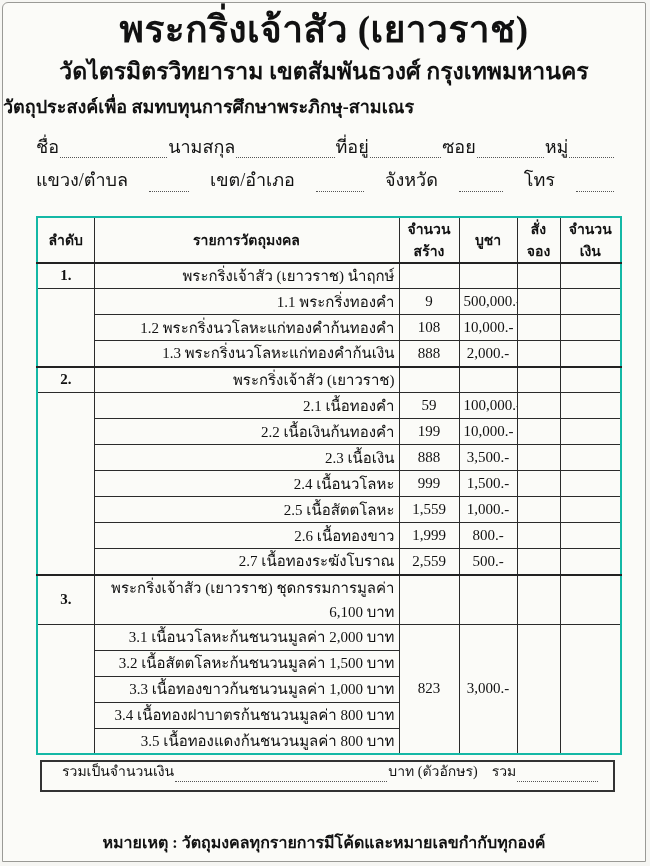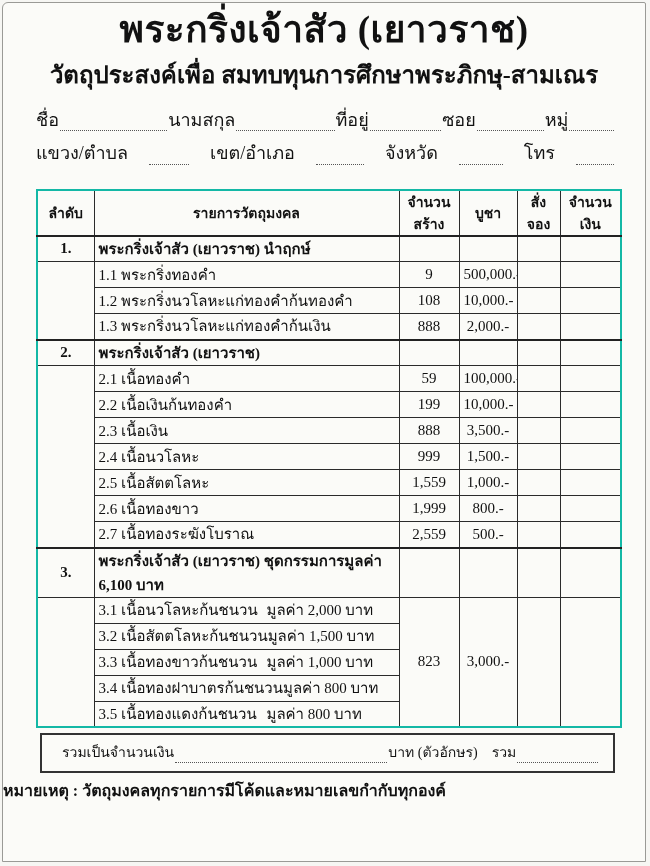--- a/index.html
+++ b/index.html
@@ -108,6 +108,7 @@
 
 
   <div class="doc-title">พระกริ่งเจ้าสัว (เยาวราช)</div>
+  <div class="doc-subtitle">วัดไตรมิตรวิทยาราม เขตสัมพันธวงศ์ กรุงเทพมหานคร</div>
   <div class="doc-purpose">วัตถุประสงค์เพื่อ สมทบทุนการศึกษาพระภิกษุ-สามเณร</div>
 
   <div class="field-line">

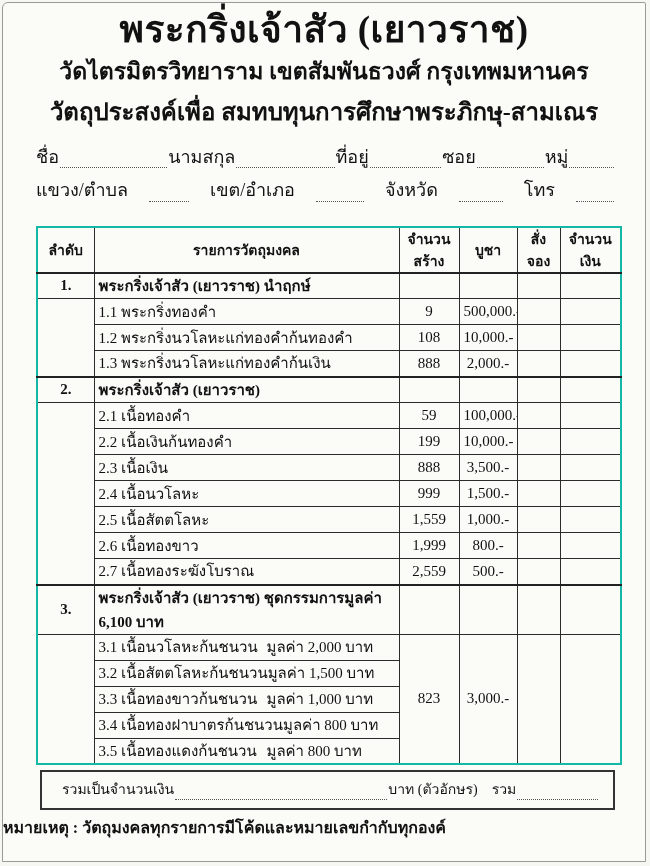--- a/index.html
+++ b/index.html
@@ -35,8 +35,8 @@
     font-size:23px;font-weight:bold;
   }
   .doc-purpose{
-    text-align:center;margin-top:3px;
-    font-size:24px;font-weight:bold;
+    margin-top:3px;
+    font-size:18px;font-weight:bold;
   }
   .field-line{
     display:flex;align-items:flex-end;

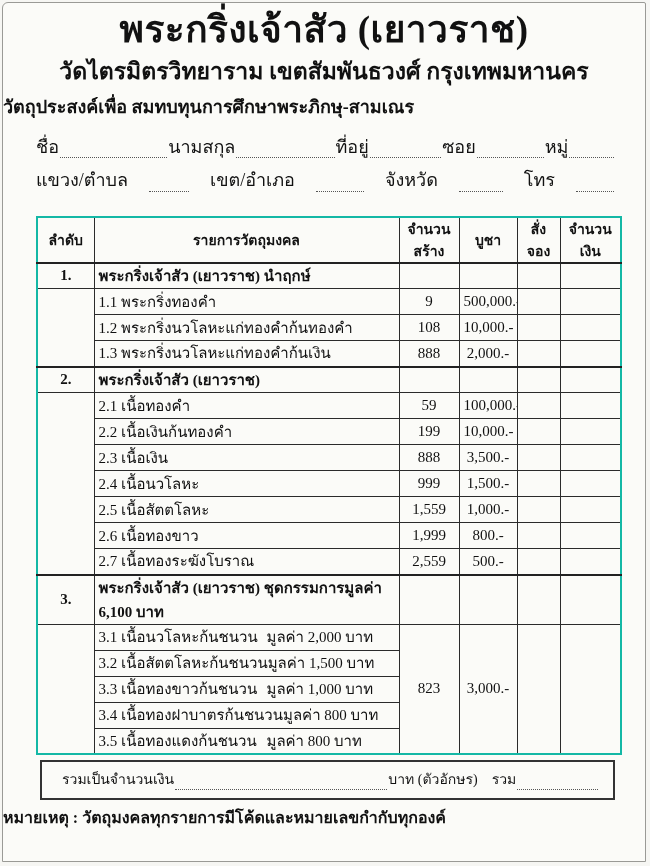--- a/index.html
+++ b/index.html
@@ -80,7 +80,7 @@
   .col-amount{width:61px;}
   td.no-cell{text-align:center;font-weight:bold;}
   td.item-cell{padding-left:12px;}
-  td.section-title{font-weight:bold;padding-left:12px;}
+  td.section-title{font-weight:normal;padding-left:12px;text-align:right;}
   tr.section-row td{border-top:2px solid #222;}
   td.num{text-align:center;}
   .item-name{display:inline-block;min-width:168px;}

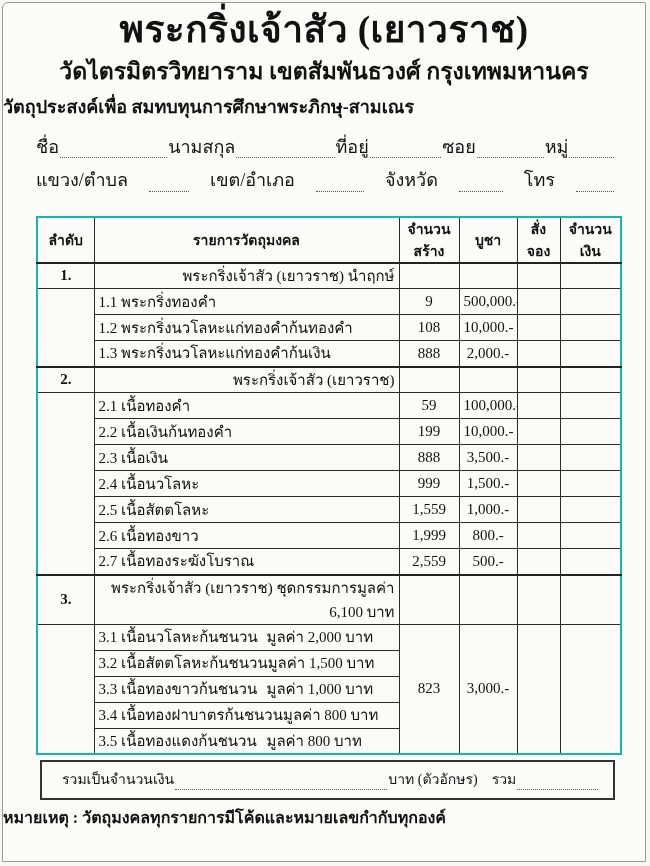--- a/index.html
+++ b/index.html
@@ -79,7 +79,7 @@
   .col-order{width:43px;}
   .col-amount{width:61px;}
   td.no-cell{text-align:center;font-weight:bold;}
-  td.item-cell{padding-left:12px;}
+  td.item-cell{padding-left:12px;text-align:right;}
   td.section-title{font-weight:normal;padding-left:12px;text-align:right;}
   tr.section-row td{border-top:2px solid #222;}
   td.num{text-align:center;}

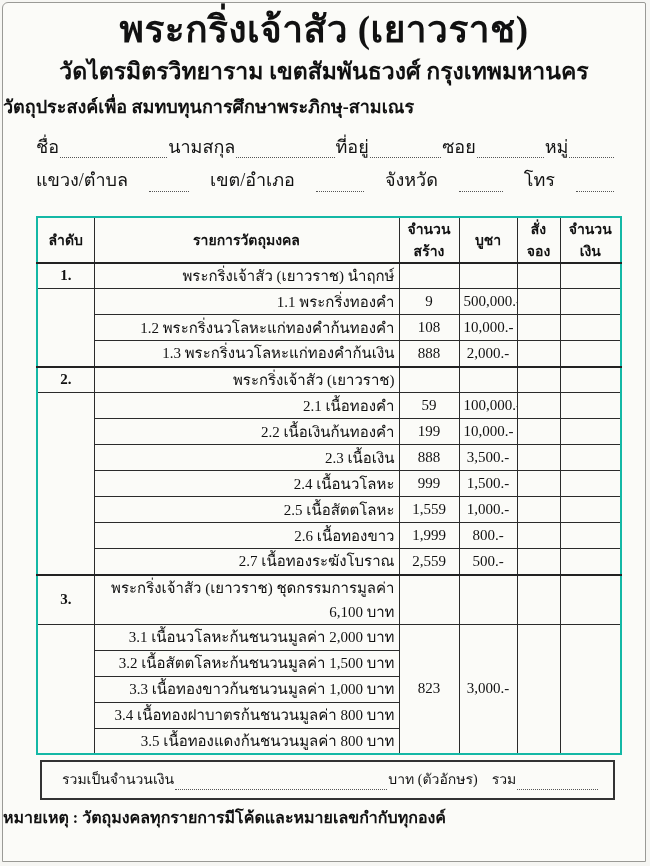--- a/index.html
+++ b/index.html
@@ -86,7 +86,7 @@
   .item-name{display:inline-block;min-width:168px;}
   .total-box{
     margin:5px 0 0 37px;
-    width:575px;height:40px;
+    width:575px;height:32px;
     border:2px solid #333;
     box-sizing:border-box;
     display:flex;align-items:flex-end;

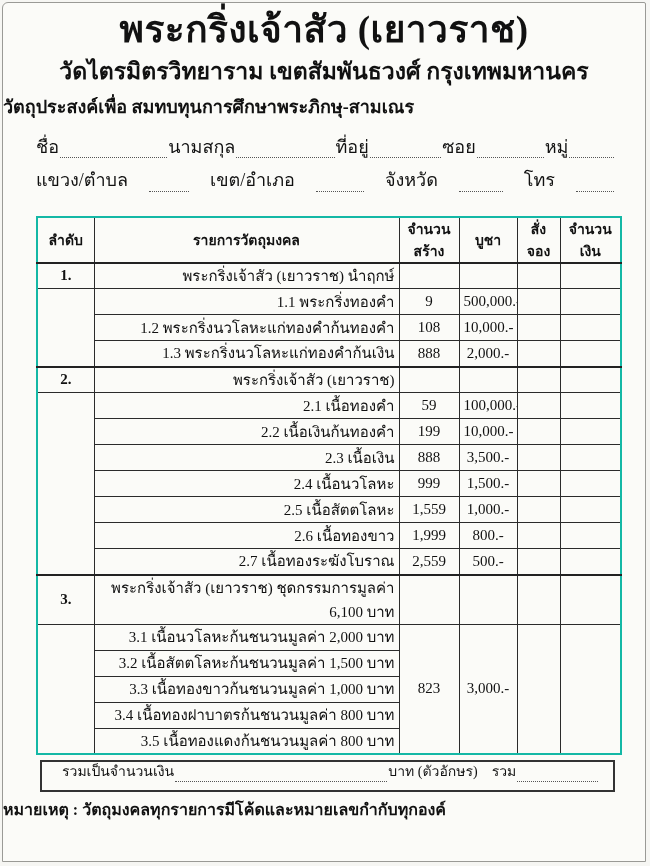--- a/index.html
+++ b/index.html
@@ -97,7 +97,8 @@
   .total-box .dots{height:13px;}
   .total-box .dots.sum-dots{flex-grow:.38;}
   .note-line{
-    margin-top:5px;
+    text-align:center;
+    margin-top:38px;
     font-size:16px;font-weight:bold;
   }
 </style>

